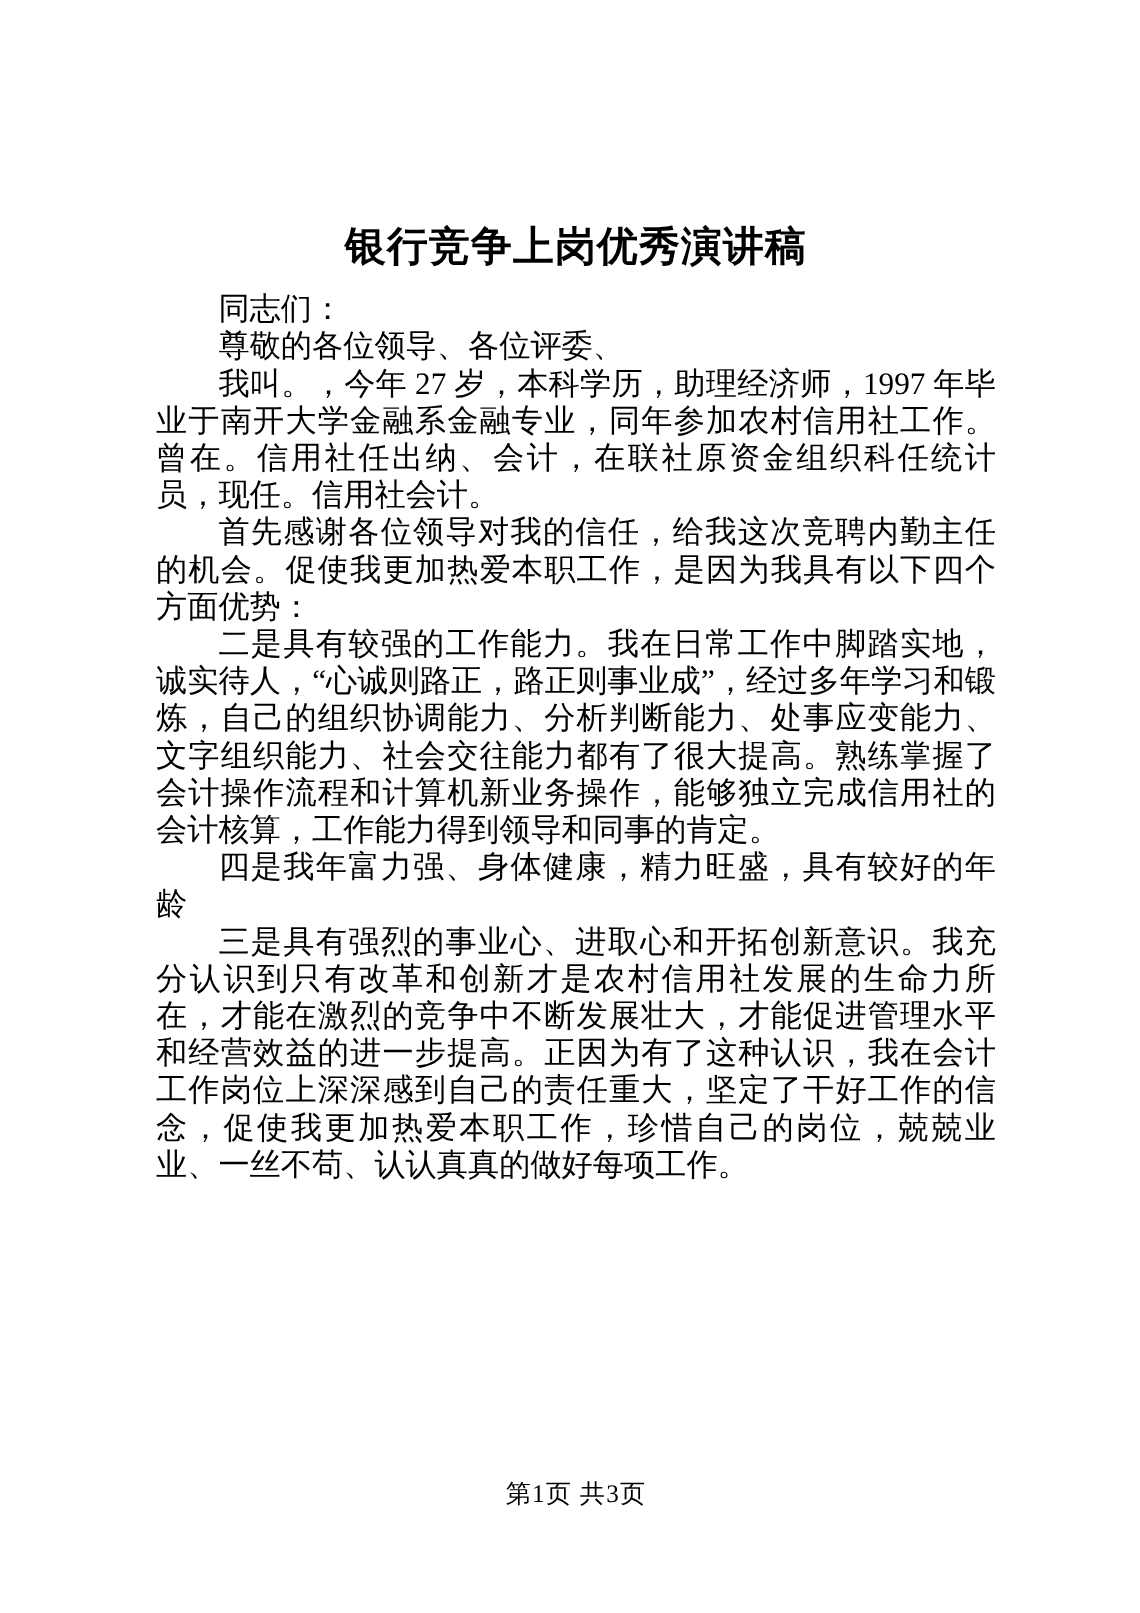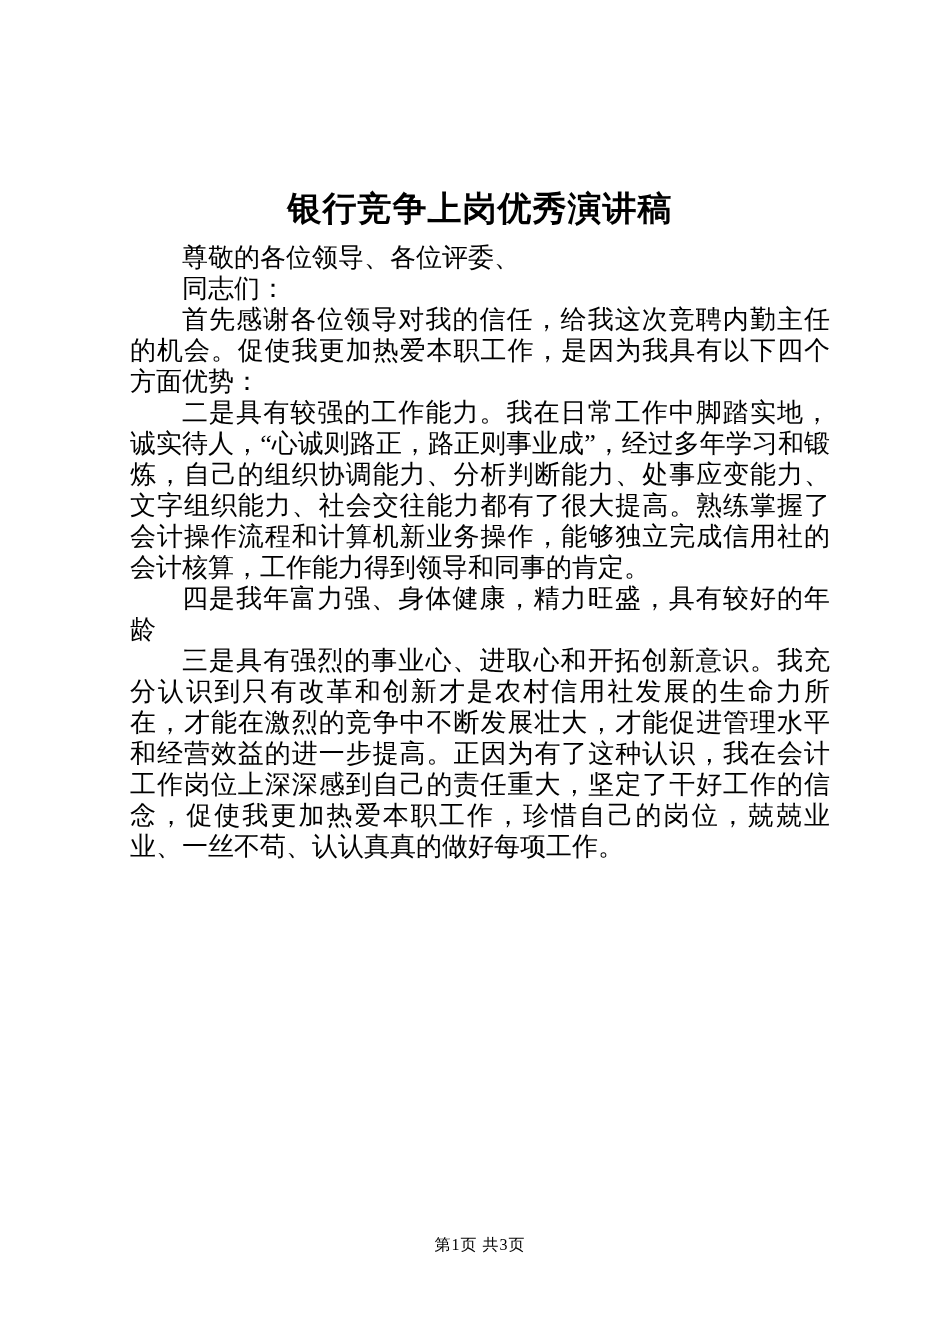--- a/index.html
+++ b/index.html
@@ -29,6 +29,7 @@
     font-weight: bold;
     text-align: center;
     letter-spacing: 1px;
+    font-family: Liberation Mono, monospace;
   }
   .para {
     margin: 0;

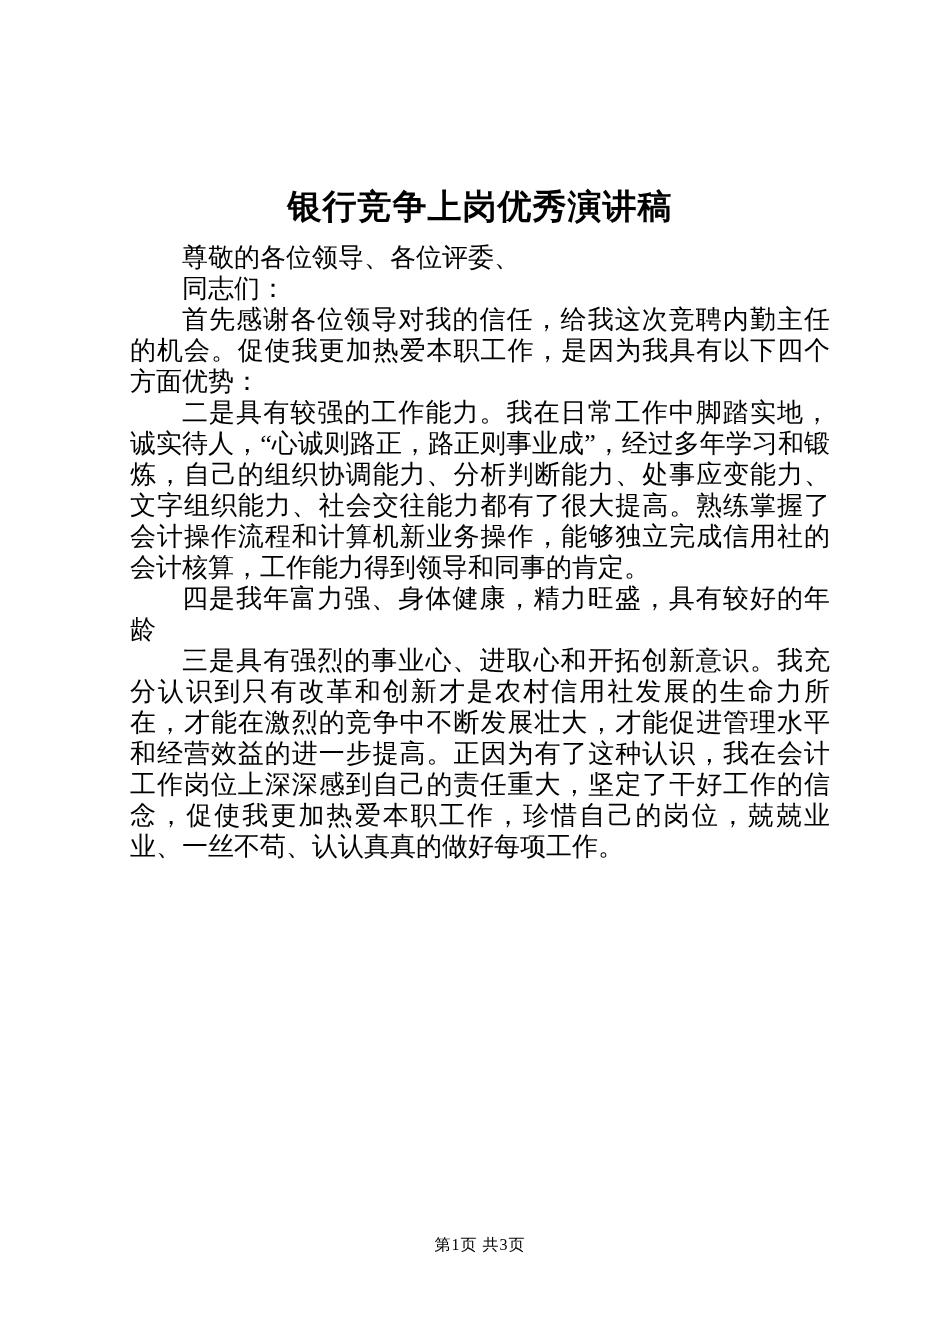--- a/index.html
+++ b/index.html
@@ -58,8 +58,8 @@
   <div class="content">
     <h1 class="doc-title">银行竞争上岗优秀演讲稿</h1>
     <div>
+        <p class="para">同志们：</p>
         <p class="para">尊敬的各位领导、各位评委、</p>
-        <p class="para">同志们：</p>
         <p class="para">首先感谢各位领导对我的信任，给我这次竞聘内勤主任的机会。促使我更加热爱本职工作，是因为我具有以下四个方面优势：</p>
         <p class="para">二是具有较强的工作能力。我在日常工作中脚踏实地，诚实待人，“心诚则路正，路正则事业成”，经过多年学习和锻炼，自己的组织协调能力、分析判断能力、处事应变能力、文字组织能力、社会交往能力都有了很大提高。熟练掌握了会计操作流程和计算机新业务操作，能够独立完成信用社的会计核算，工作能力得到领导和同事的肯定。</p>
         <p class="para">四是我年富力强、身体健康，精力旺盛，具有较好的年龄</p>

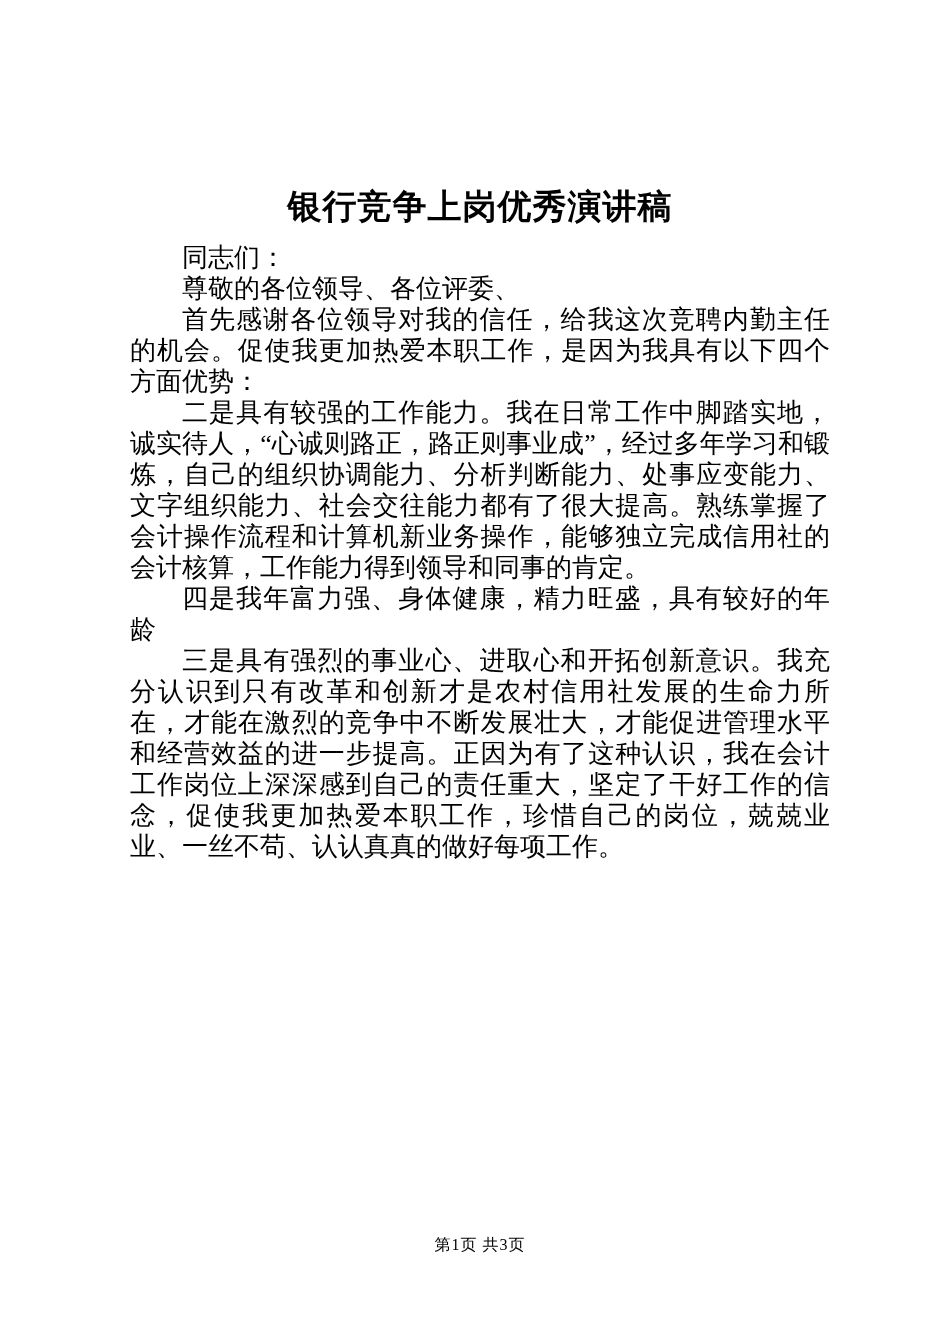--- a/index.html
+++ b/index.html
@@ -60,6 +60,7 @@
     <div>
         <p class="para">同志们：</p>
         <p class="para">尊敬的各位领导、各位评委、</p>
+        <p class="para">我叫。，今年 27 岁，本科学历，助理经济师，1997 年毕业于南开大学金融系金融专业，同年参加农村信用社工作。曾在。信用社任出纳、会计，在联社原资金组织科任统计员，现任。信用社会计。</p>
         <p class="para">首先感谢各位领导对我的信任，给我这次竞聘内勤主任的机会。促使我更加热爱本职工作，是因为我具有以下四个方面优势：</p>
         <p class="para">二是具有较强的工作能力。我在日常工作中脚踏实地，诚实待人，“心诚则路正，路正则事业成”，经过多年学习和锻炼，自己的组织协调能力、分析判断能力、处事应变能力、文字组织能力、社会交往能力都有了很大提高。熟练掌握了会计操作流程和计算机新业务操作，能够独立完成信用社的会计核算，工作能力得到领导和同事的肯定。</p>
         <p class="para">四是我年富力强、身体健康，精力旺盛，具有较好的年龄</p>

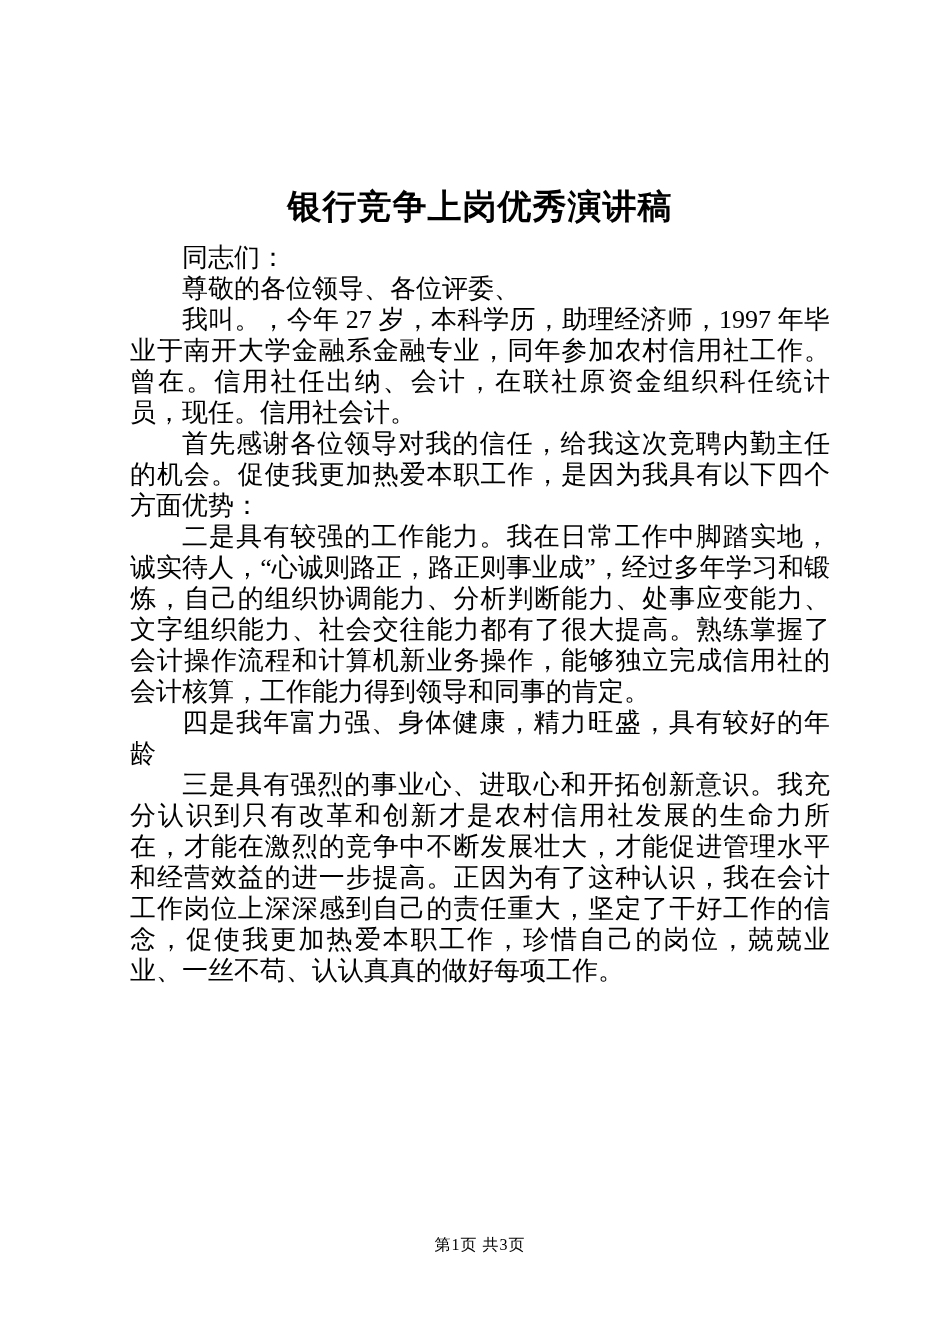--- a/index.html
+++ b/index.html
@@ -46,7 +46,7 @@
     top: 1234px;
     width: 700px;
     text-align: center;
-    font-size: 16px;
+    font-size: 21px;
     line-height: 22px;
     letter-spacing: 1px;
   }

